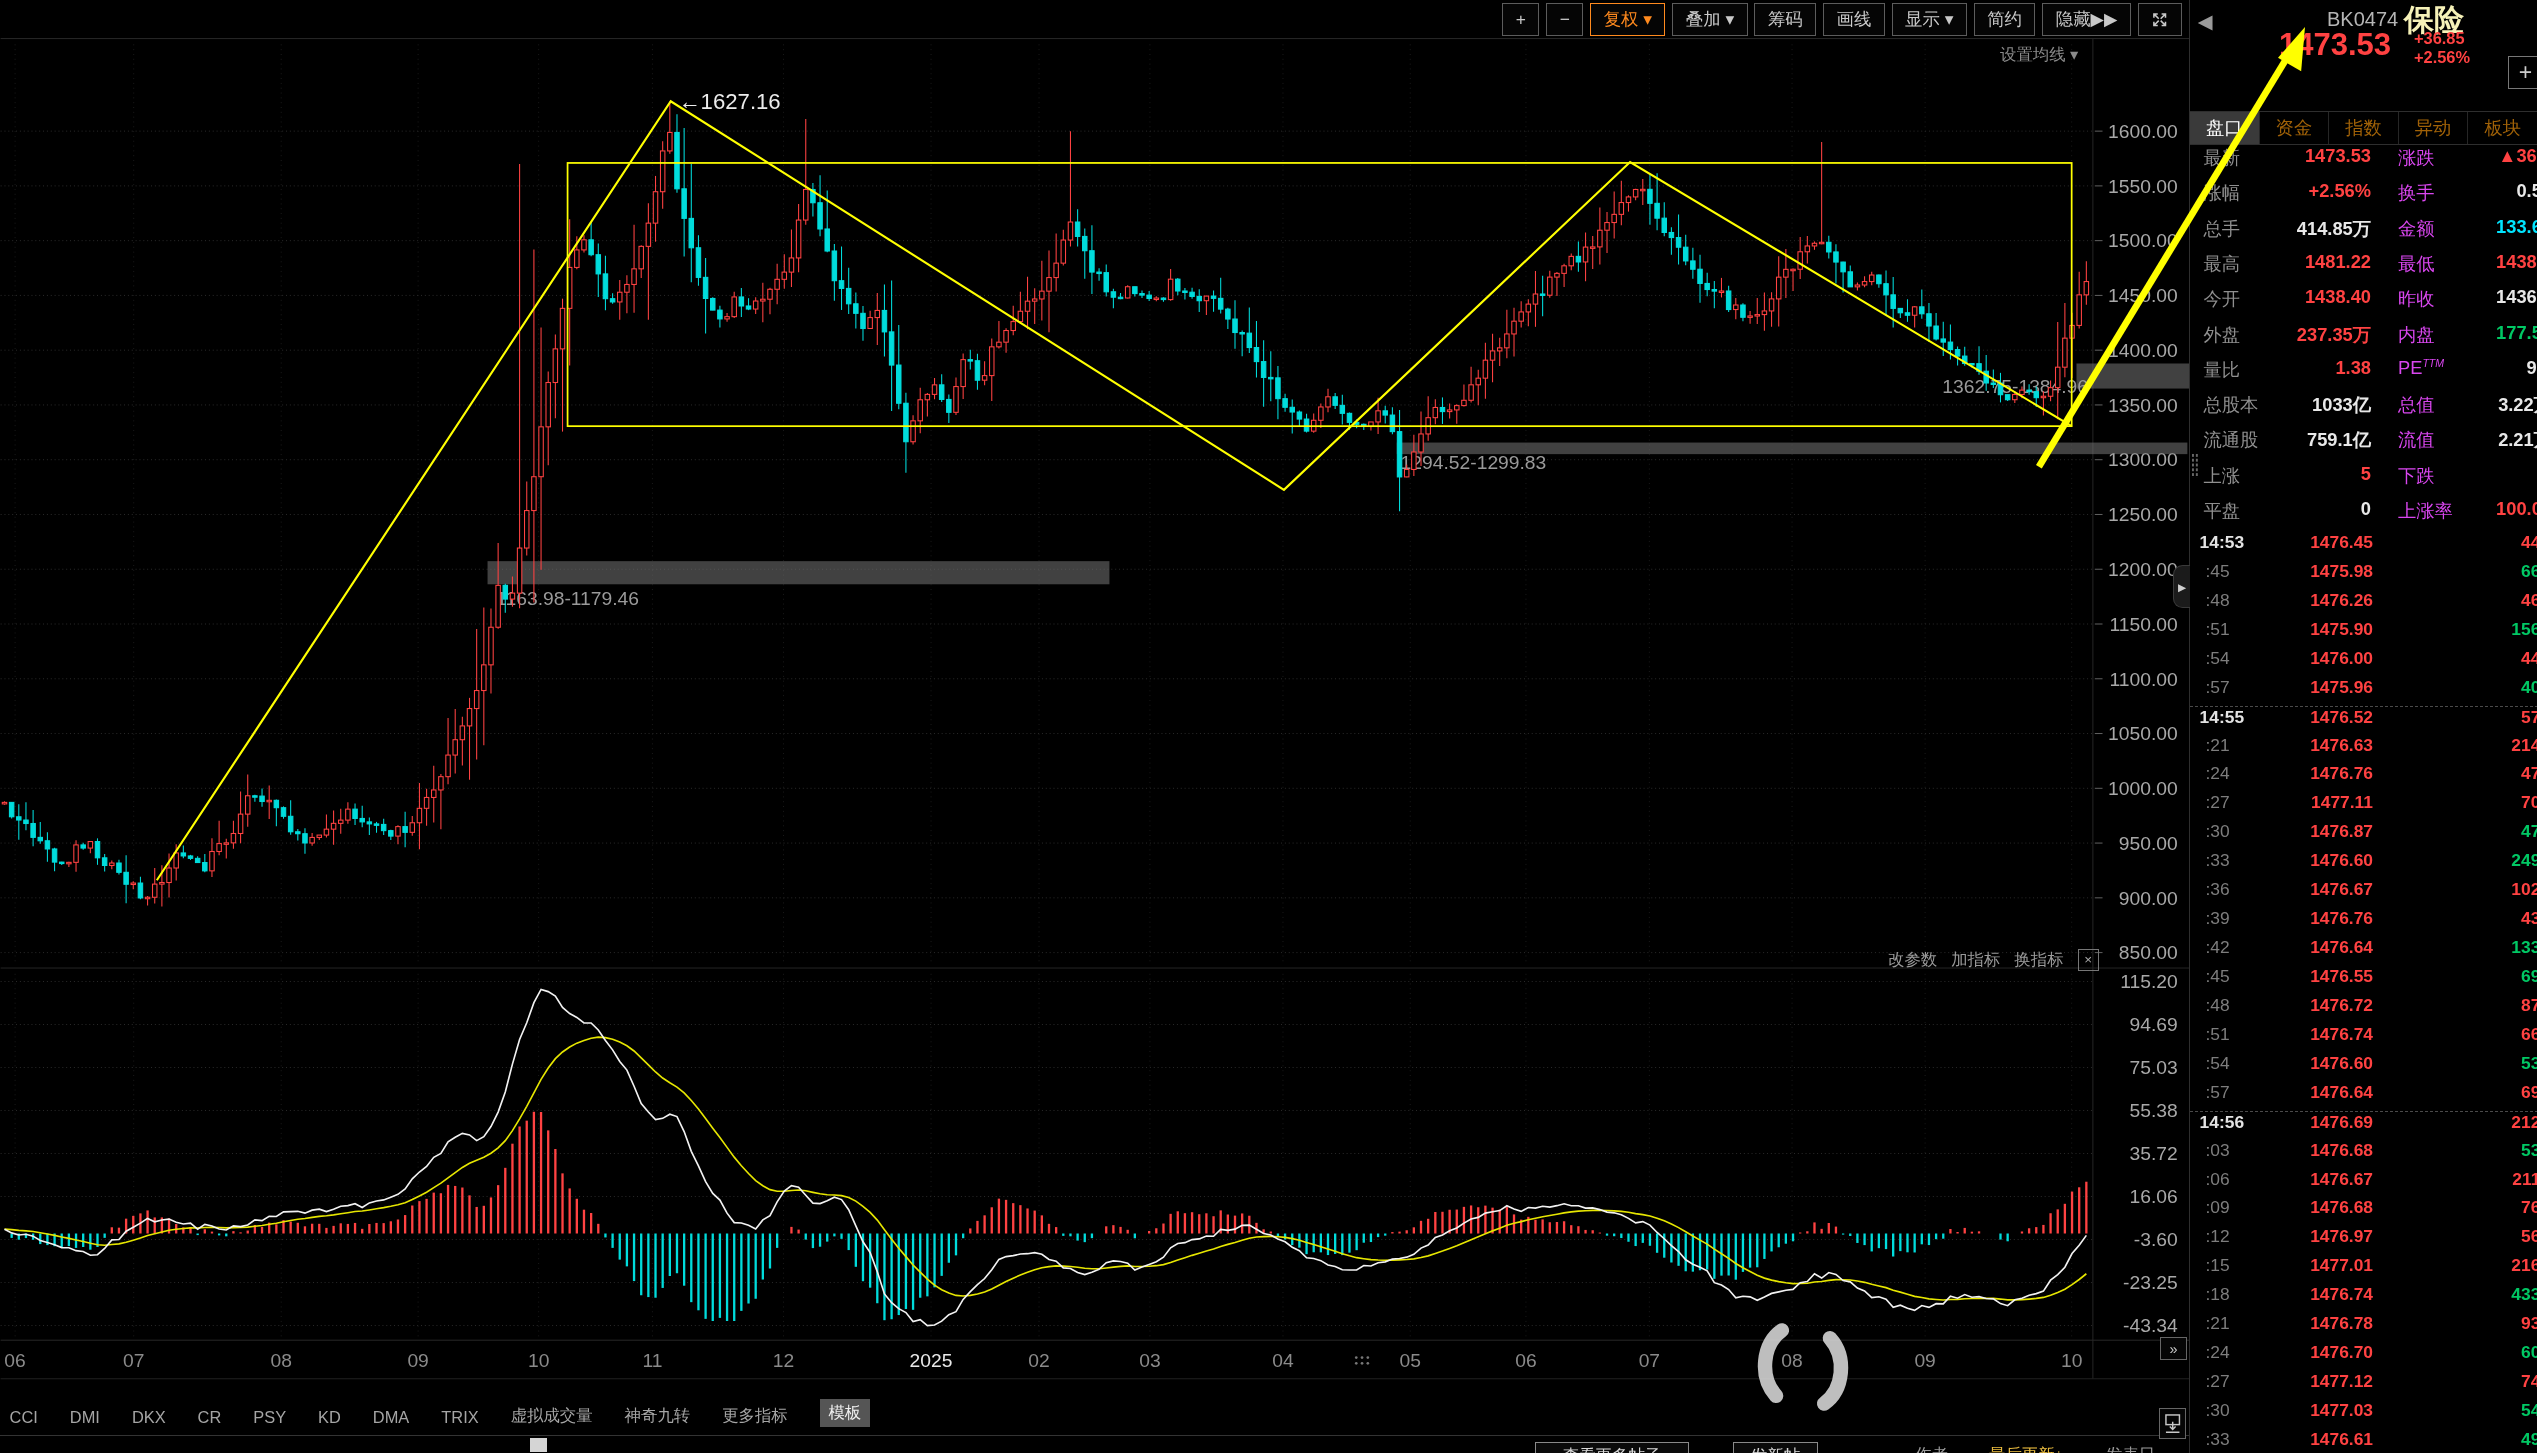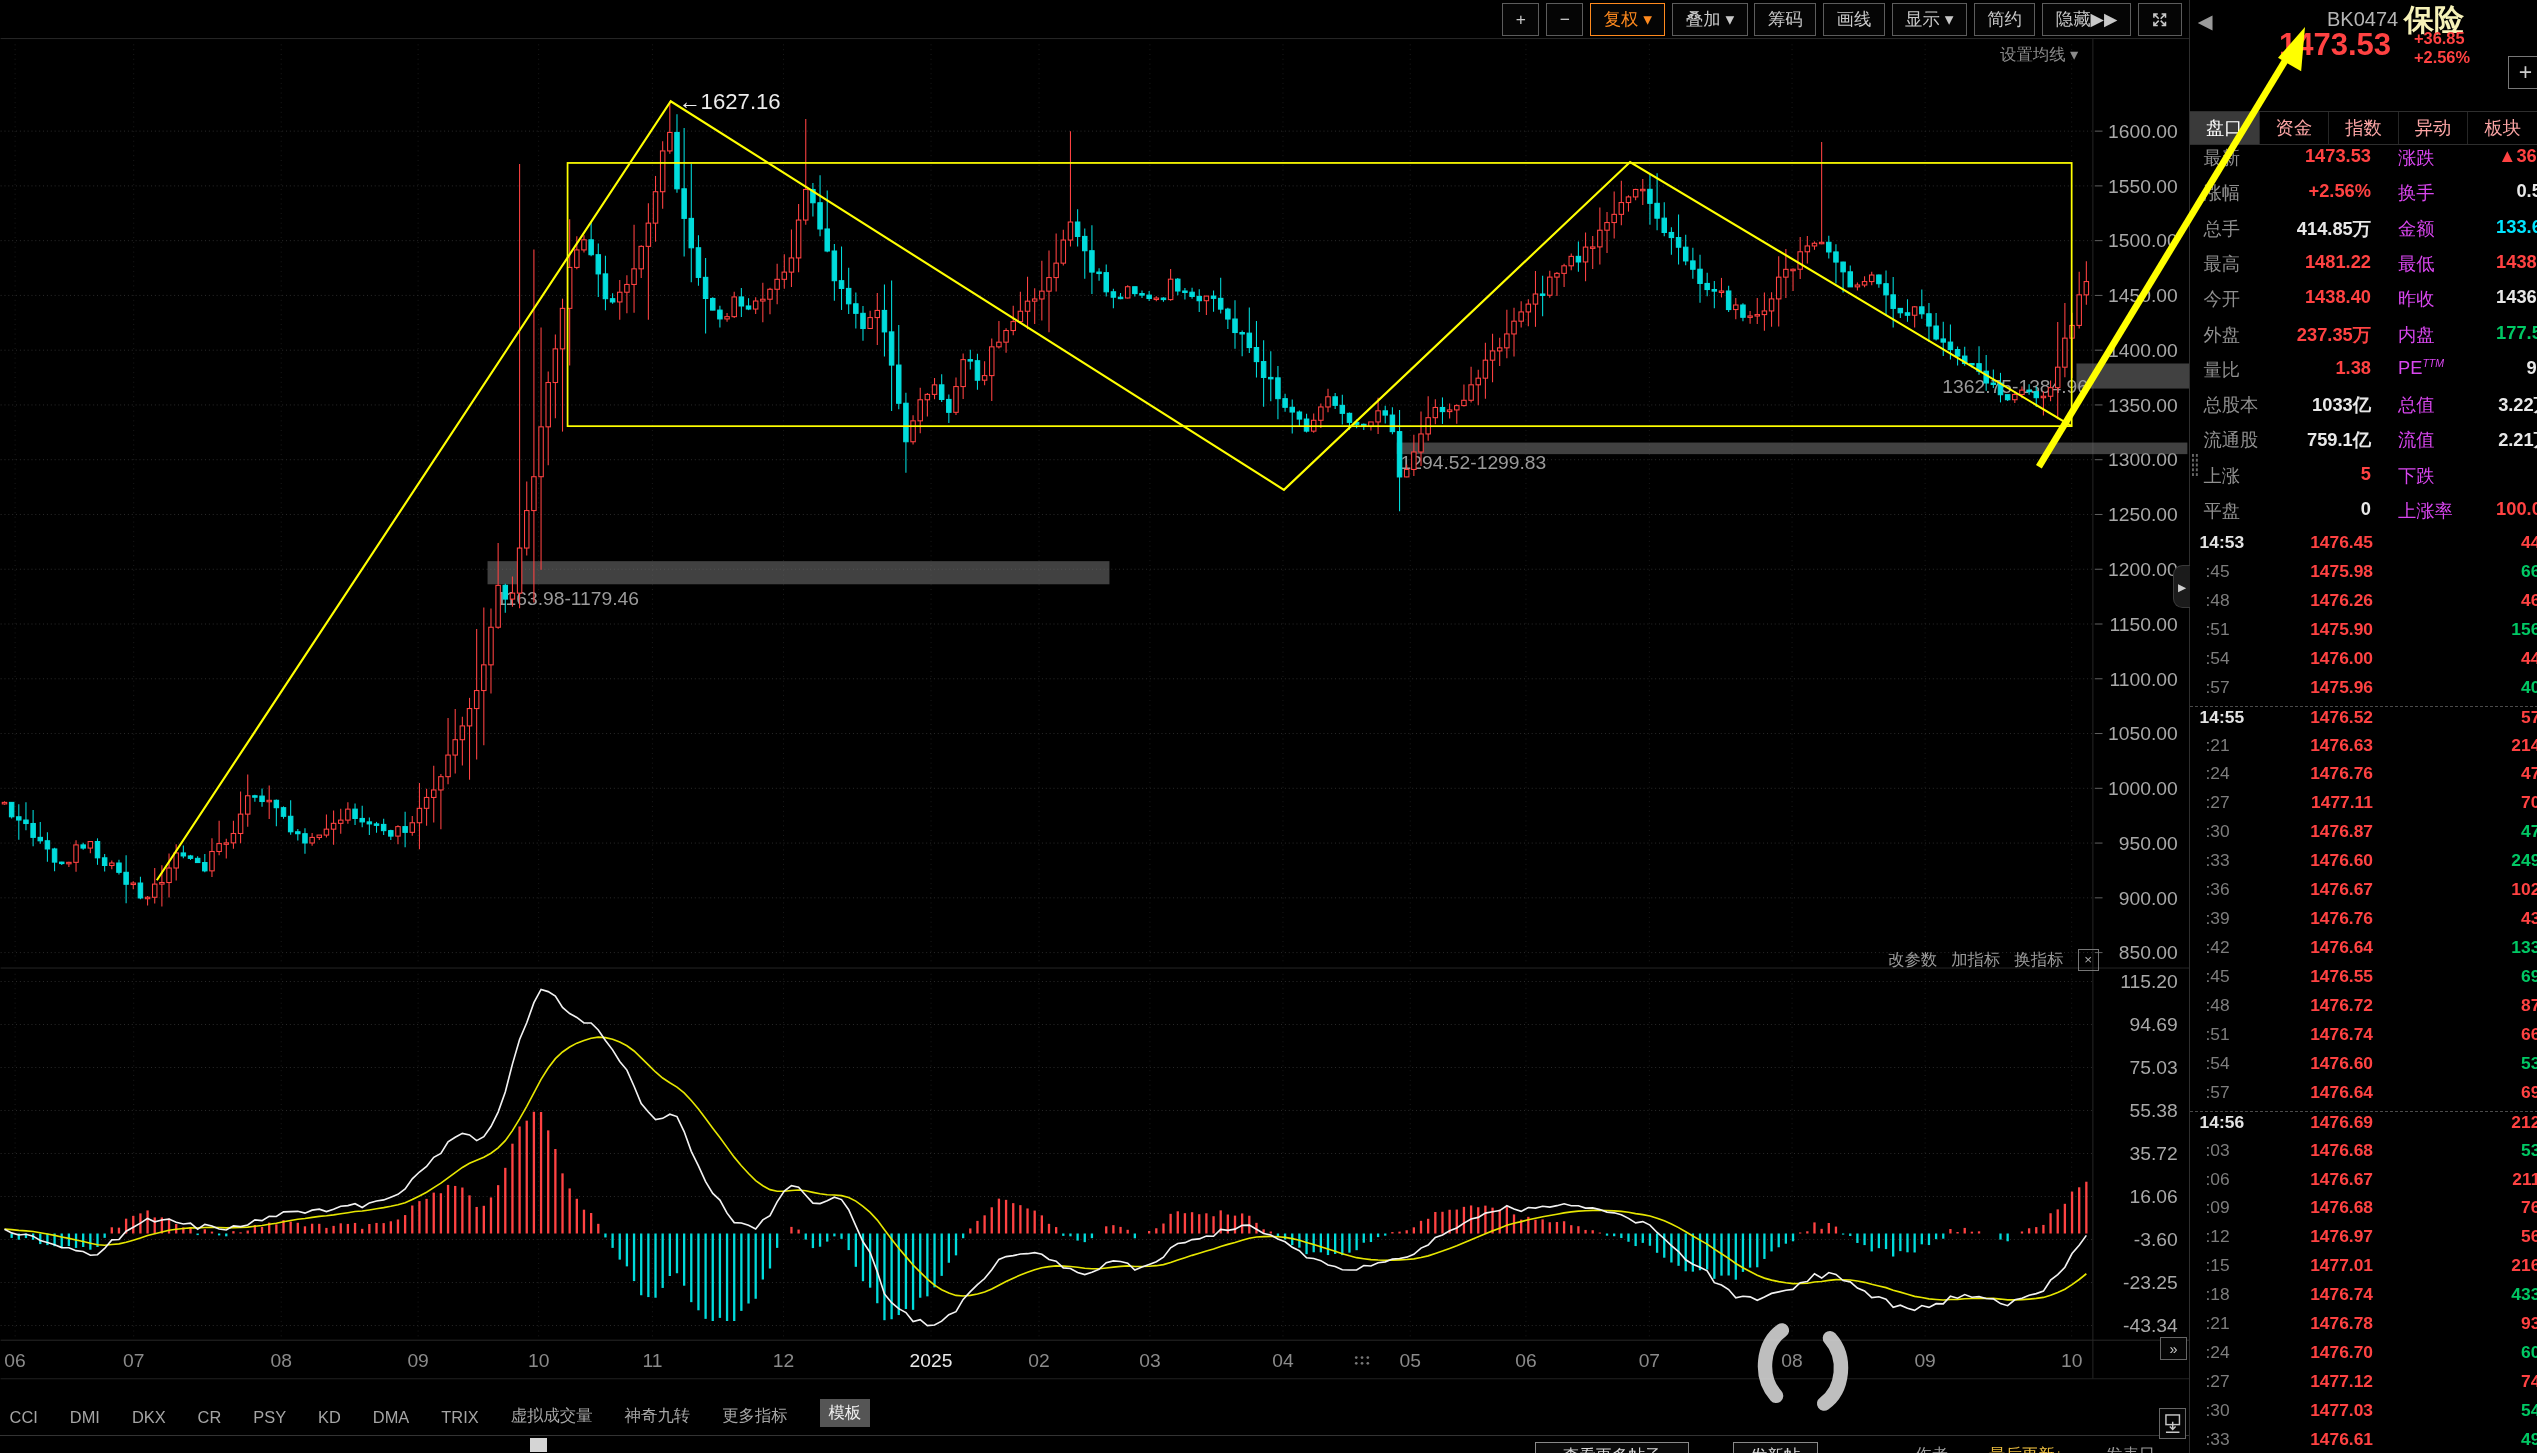--- a/index.html
+++ b/index.html
@@ -22,7 +22,7 @@
     color:#ccc;font-size:23px;display:flex;align-items:center;justify-content:center;}
   #tabs{position:absolute;left:0;top:111px;width:100%;height:32px;border-top:1px solid #2e2e2e;
     border-bottom:1px solid #2e2e2e;display:flex;align-items:center;}
-  .tab{width:70px;height:32px;line-height:32px;text-align:center;color:#fca5a5;font-size:18.3px;
+  .tab{width:70px;height:32px;line-height:32px;text-align:center;color:#a16207;font-size:18.3px;
     border-right:1px solid #262626;box-sizing:border-box;}
   .tab.active{background:#3a3a3a;color:#fff;}
   #quote{position:absolute;left:0;top:145px;width:100%;}

